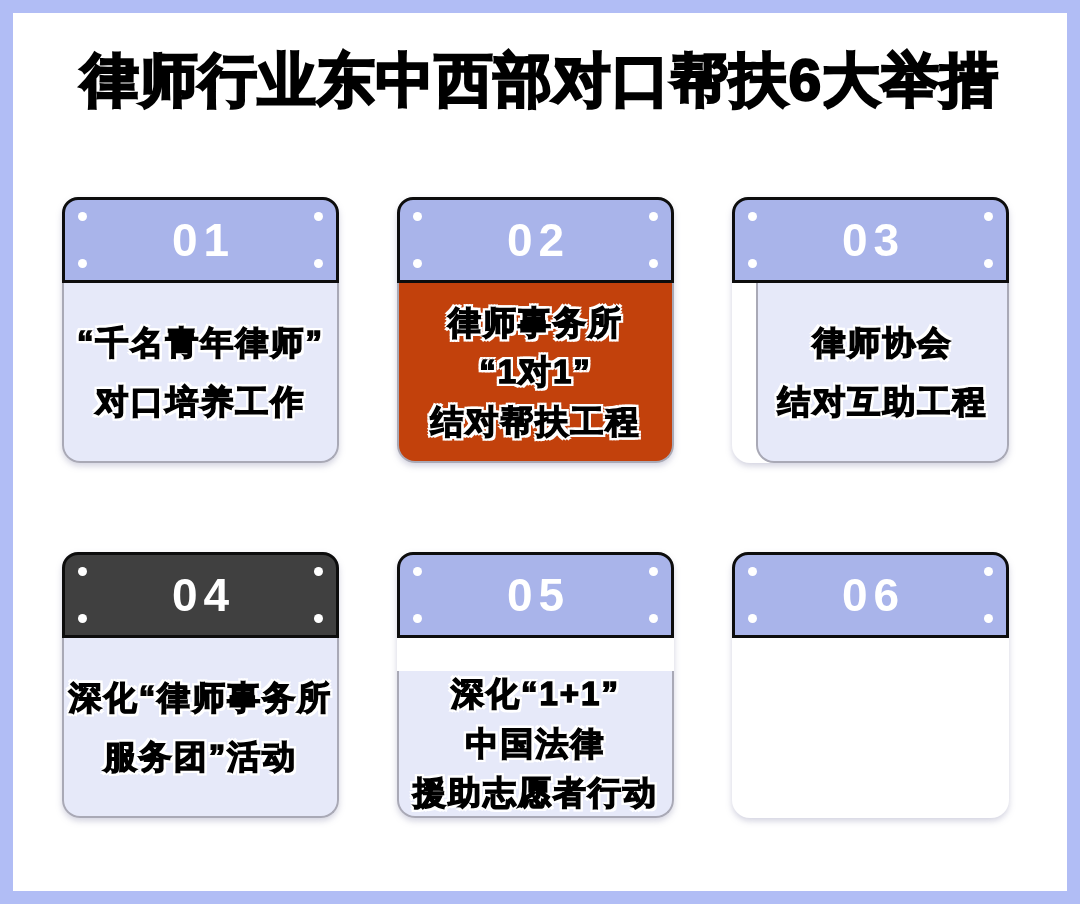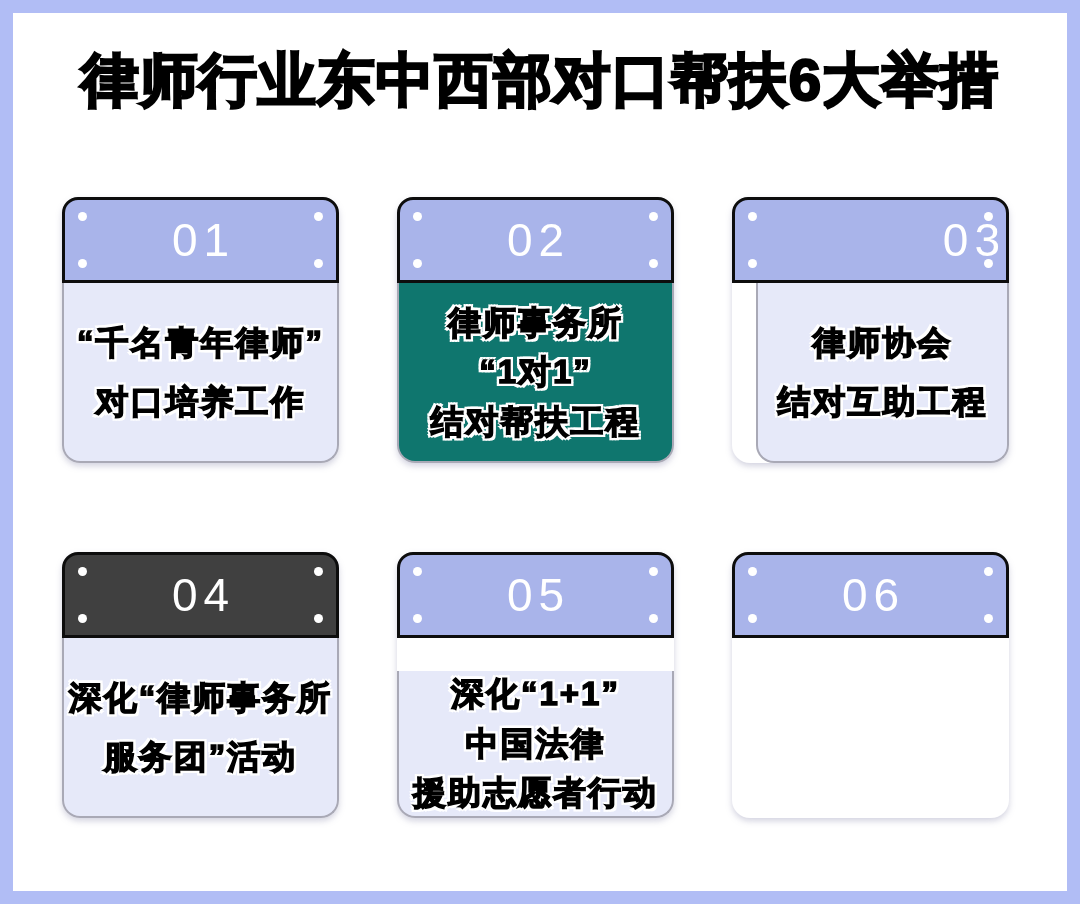--- a/index.html
+++ b/index.html
@@ -57,7 +57,7 @@
   .card-number {
     color: #ffffff;
     font-size: 46px;
-    font-weight: 400;
+    font-weight: 700;
     letter-spacing: 6px;
     padding-left: 6px; 
   }

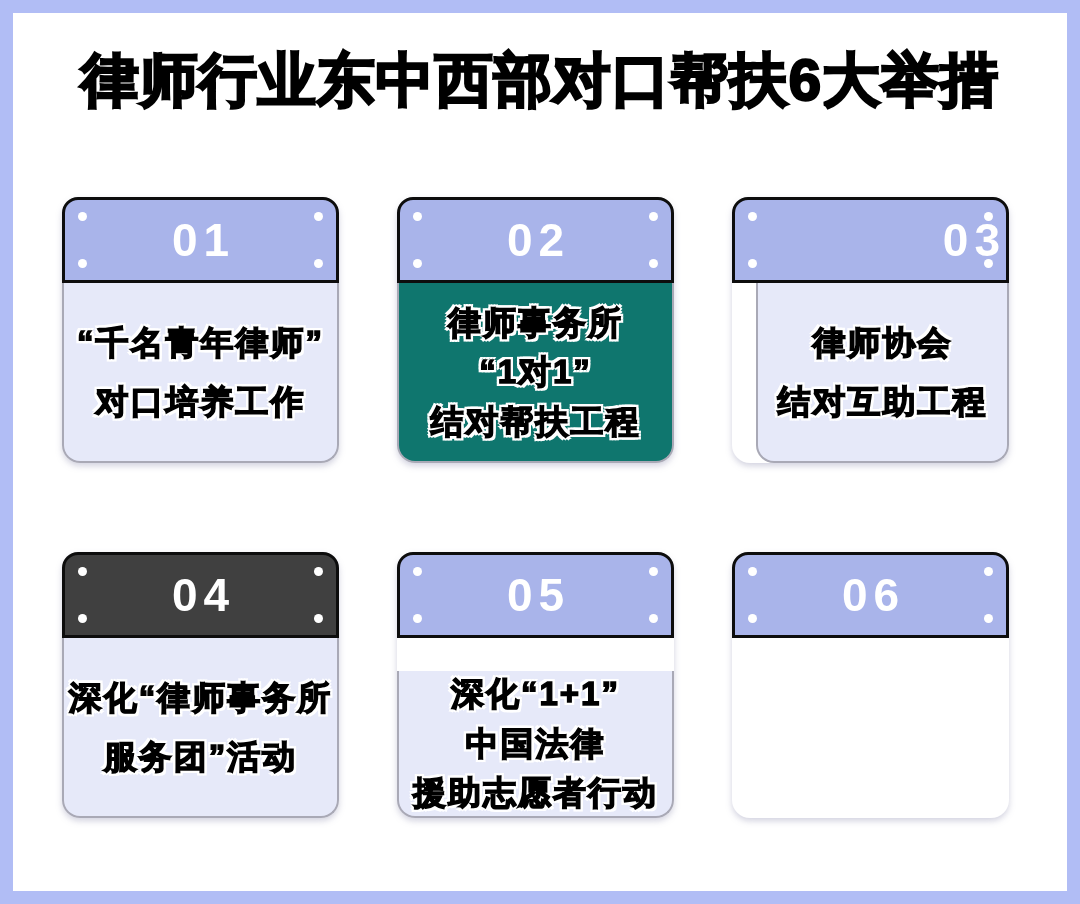--- a/index.html
+++ b/index.html
@@ -140,7 +140,7 @@
       </div>
 
       <div class="card">
-        <div class="card-header" style="background: rgb(169, 180, 234); justify-content: flex-end;">
+        <div class="card-header" style="background: rgb(169, 180, 234);">
           <span class="dot dot-tl"></span>
           <span class="dot dot-tr"></span>
           <span class="dot dot-bl"></span>

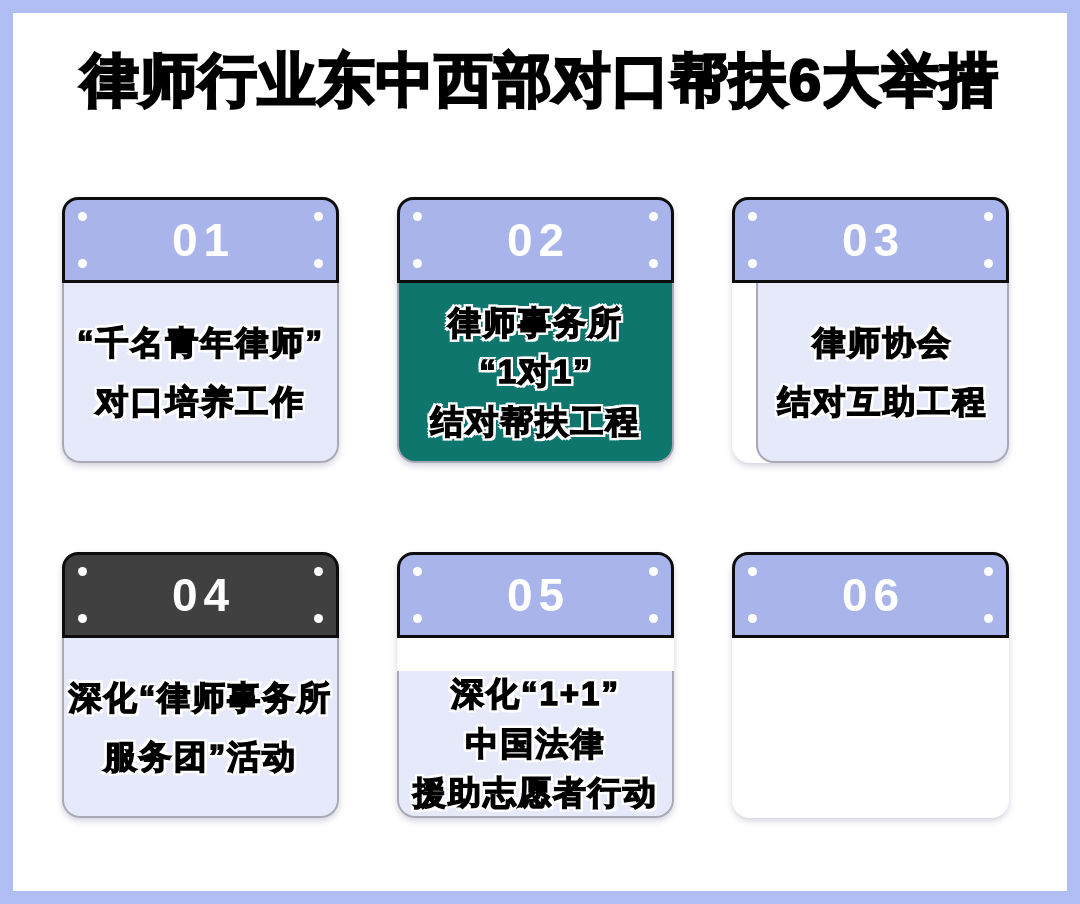--- a/index.html
+++ b/index.html
@@ -132,7 +132,7 @@
           <span class="dot dot-br"></span>
           <span class="card-number">02</span>
         </div>
-        <div class="card-body" style="background: #0f766e;">
+        <div class="card-body" style="background: #c2410c;">
           <div class="card-text">律师事务所
 “1对1”
 结对帮扶工程</div>

